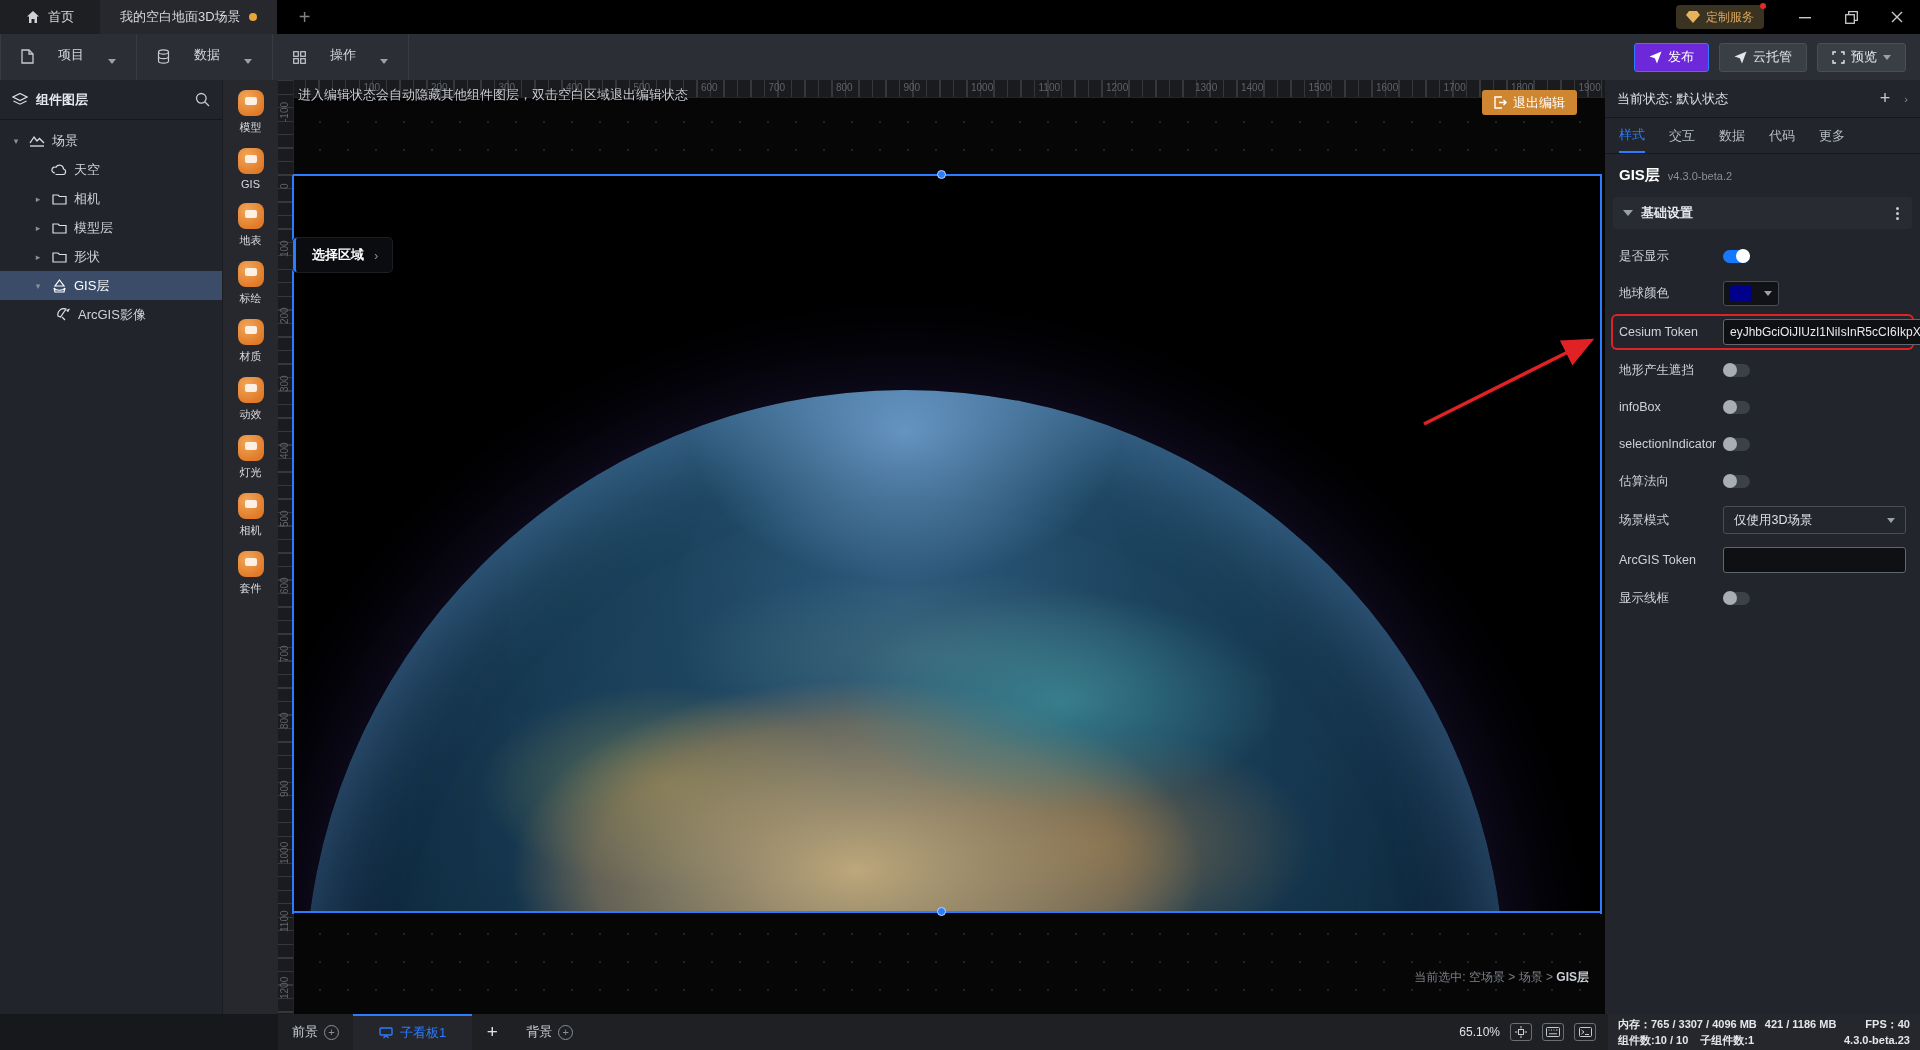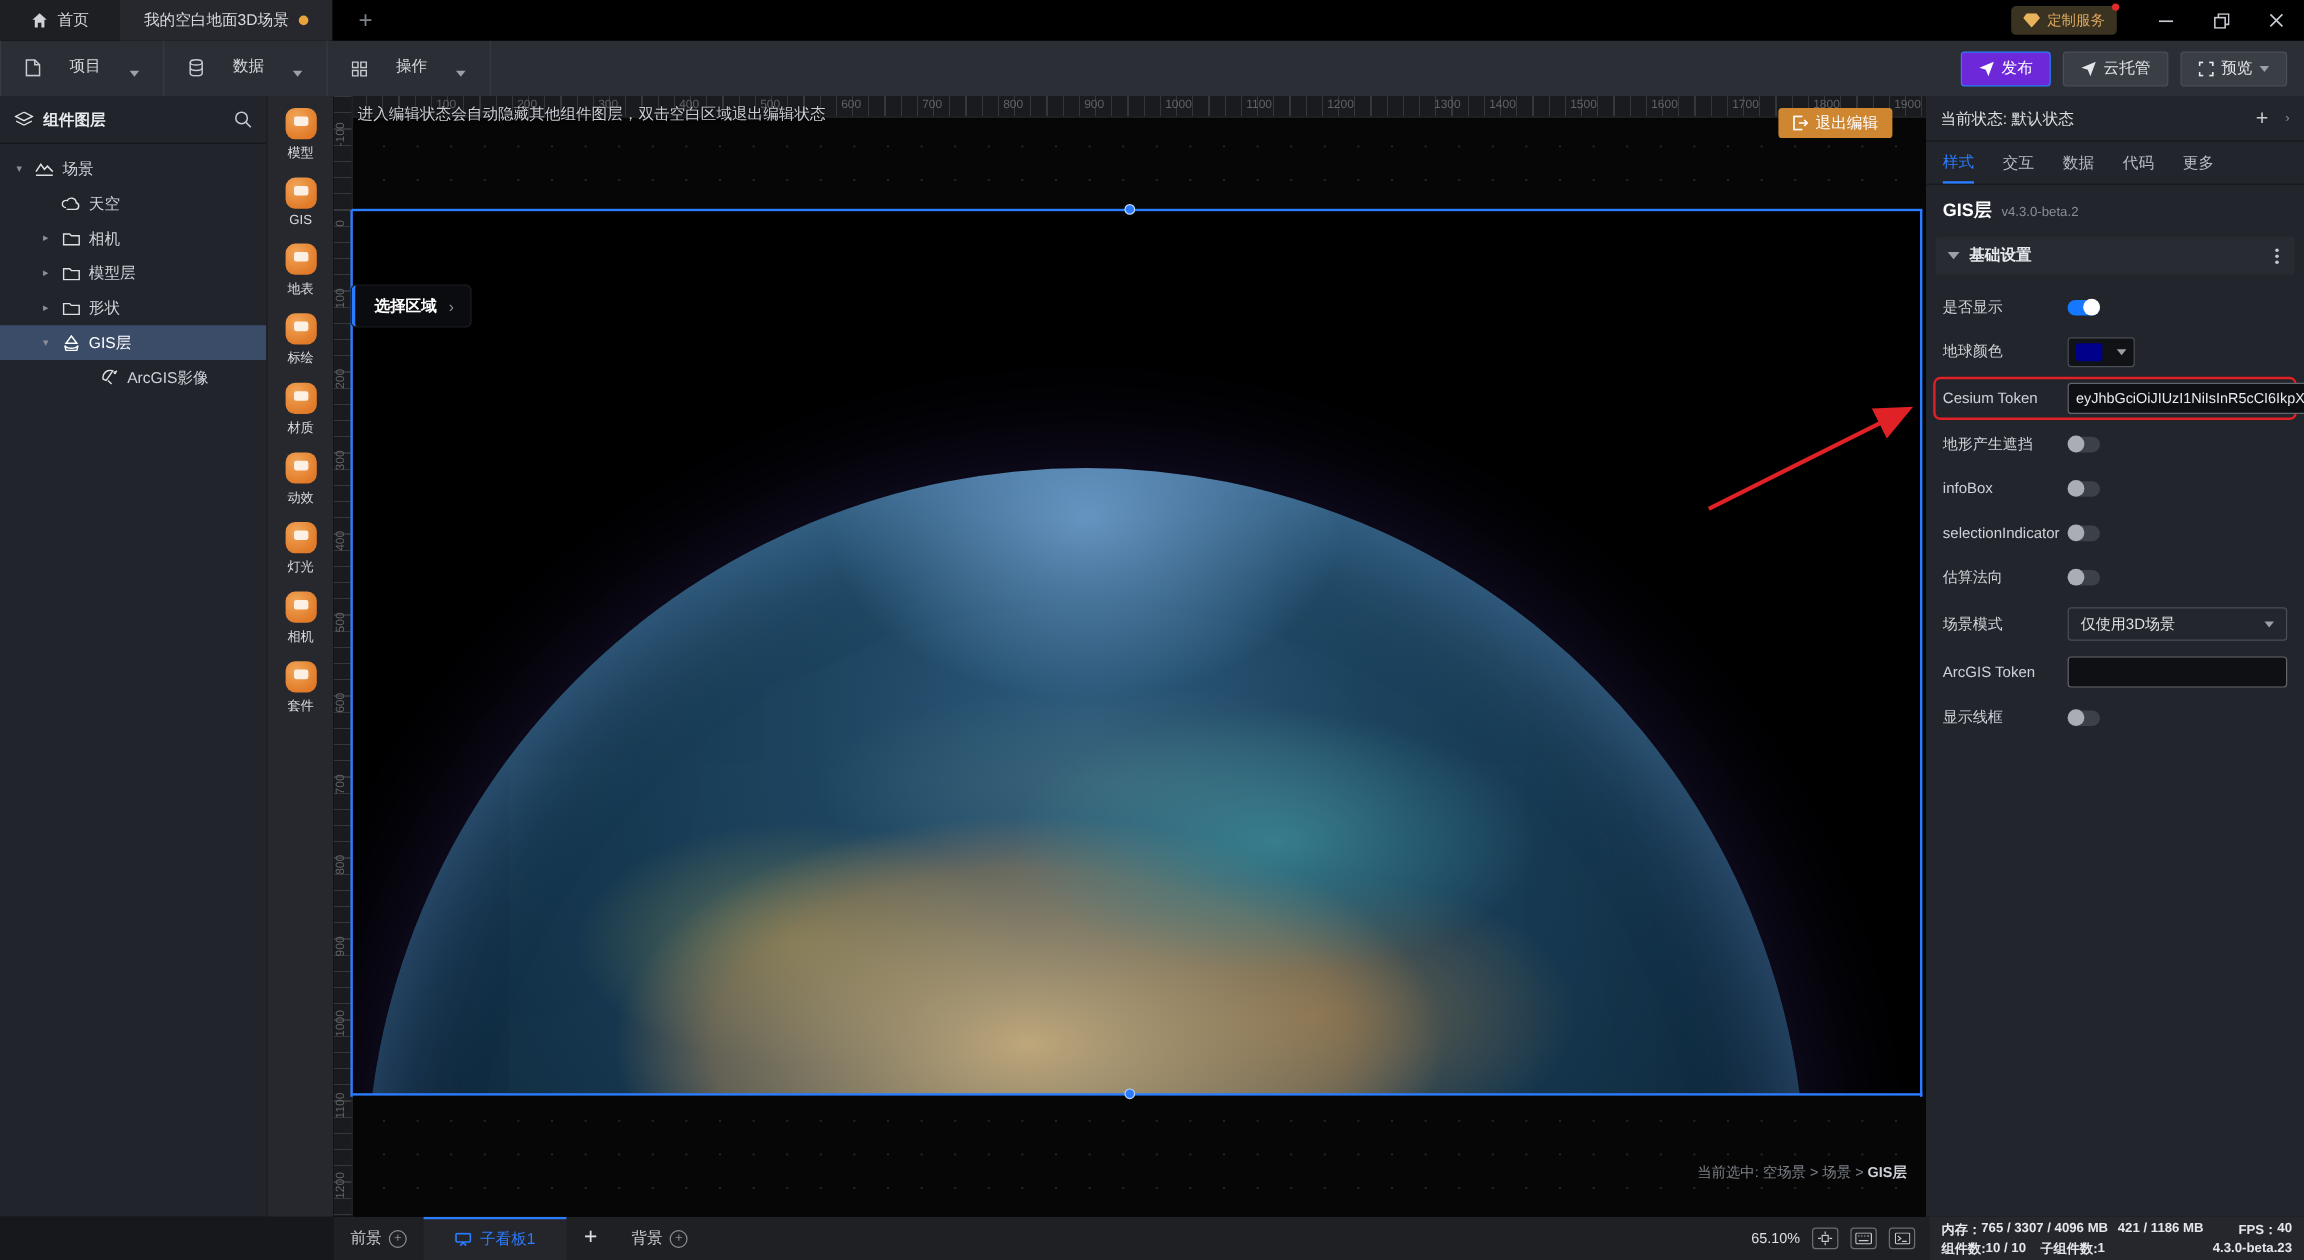--- a/index.html
+++ b/index.html
@@ -324,7 +324,7 @@
           </span>
           <span>GIS层</span>
         </div>
-        <div class="tree-row" style="padding-left: 64px;">
+        <div class="tree-row" style="padding-left: 36px;">
           <span class="expander"></span>
           <span class="t-icon">
             <svg class="ic" width="15" height="14" viewBox="0 0 15 14">

